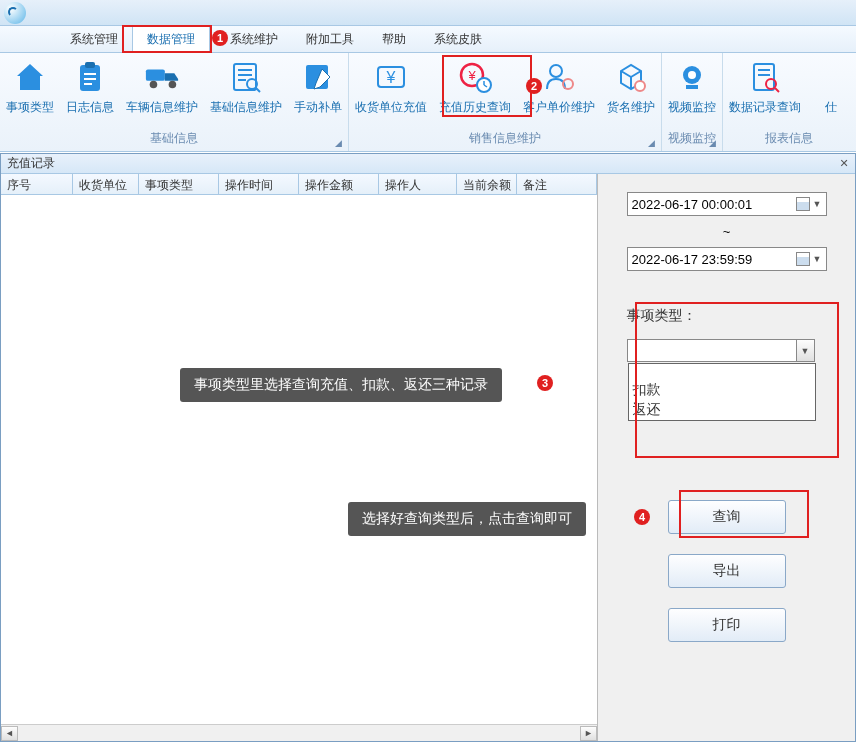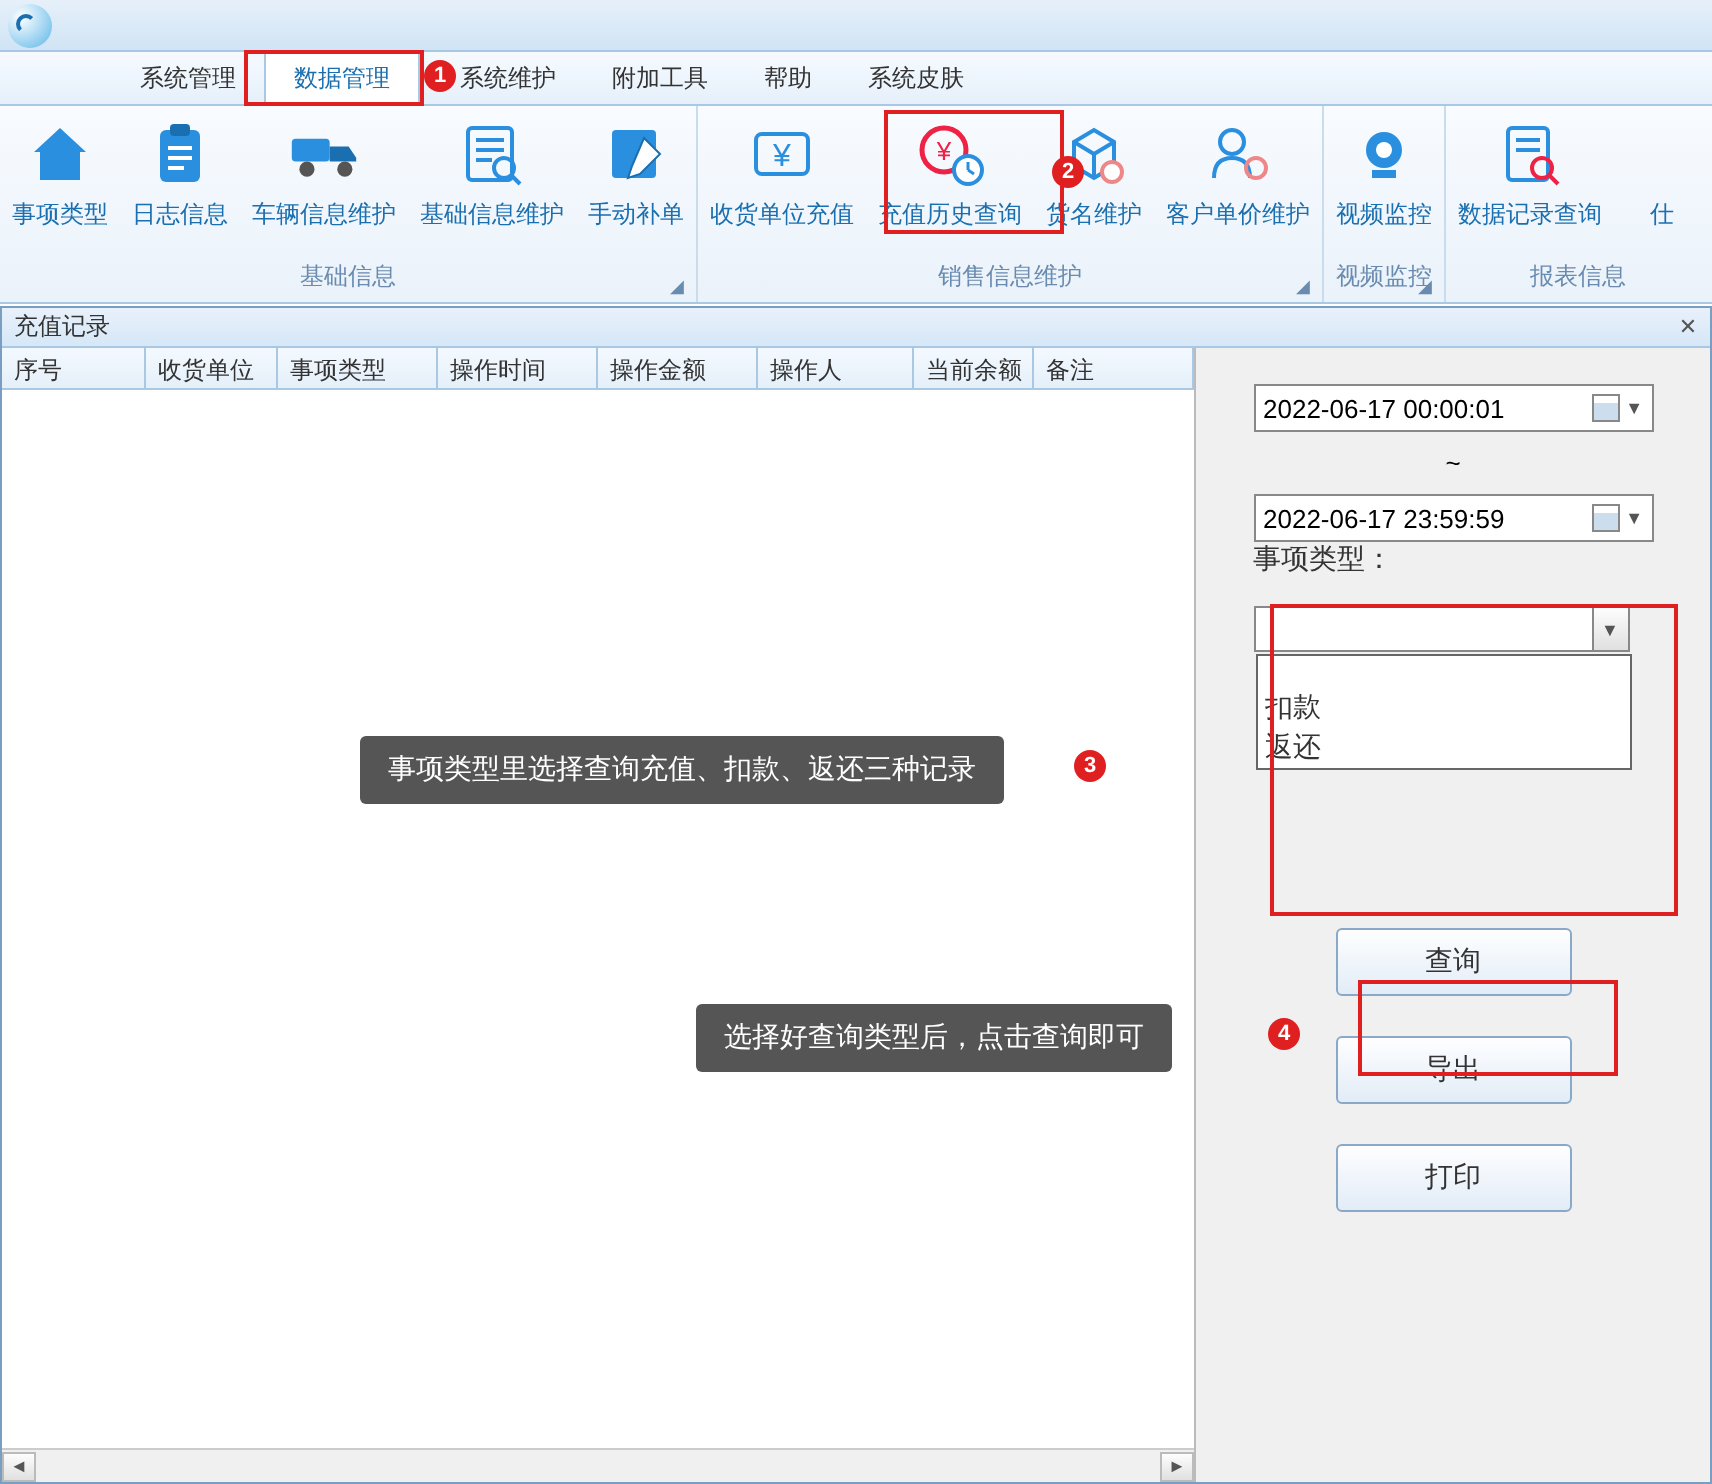--- a/index.html
+++ b/index.html
@@ -437,6 +437,16 @@
       <div class="ribbon-btn">
         <div class="ribbon-icon">
             <svg width="32" height="32" viewBox="0 0 32 32">
+              <circle cx="13" cy="10" r="6" fill="none" stroke="#2b8fe0" stroke-width="2"></circle>
+              <path d="M4 28 Q4 18 13 18 Q22 18 22 28" fill="none" stroke="#2b8fe0" stroke-width="2"></path>
+              <circle cx="25" cy="23" r="5" fill="none" stroke="#e88" stroke-width="2"></circle>
+            </svg>
+          </div>
+        <span class="ribbon-label">客户单价维护</span>
+      </div>
+      <div class="ribbon-btn">
+        <div class="ribbon-icon">
+            <svg width="32" height="32" viewBox="0 0 32 32">
               <path d="M6 10 L16 4 L26 10 L26 22 L16 28 L6 22 Z" fill="none" stroke="#2b8fe0" stroke-width="2"></path>
               <line x1="6" y1="10" x2="16" y2="16" stroke="#2b8fe0" stroke-width="2"></line>
               <line x1="26" y1="10" x2="16" y2="16" stroke="#2b8fe0" stroke-width="2"></line>
@@ -445,16 +455,6 @@
             </svg>
           </div>
         <span class="ribbon-label">货名维护</span>
-      </div>
-      <div class="ribbon-btn">
-        <div class="ribbon-icon">
-            <svg width="32" height="32" viewBox="0 0 32 32">
-              <circle cx="13" cy="10" r="6" fill="none" stroke="#2b8fe0" stroke-width="2"></circle>
-              <path d="M4 28 Q4 18 13 18 Q22 18 22 28" fill="none" stroke="#2b8fe0" stroke-width="2"></path>
-              <circle cx="25" cy="23" r="5" fill="none" stroke="#e88" stroke-width="2"></circle>
-            </svg>
-          </div>
-        <span class="ribbon-label">客户单价维护</span>
       </div>
     </div>
     <div class="ribbon-group-label">销售信息维护</div>

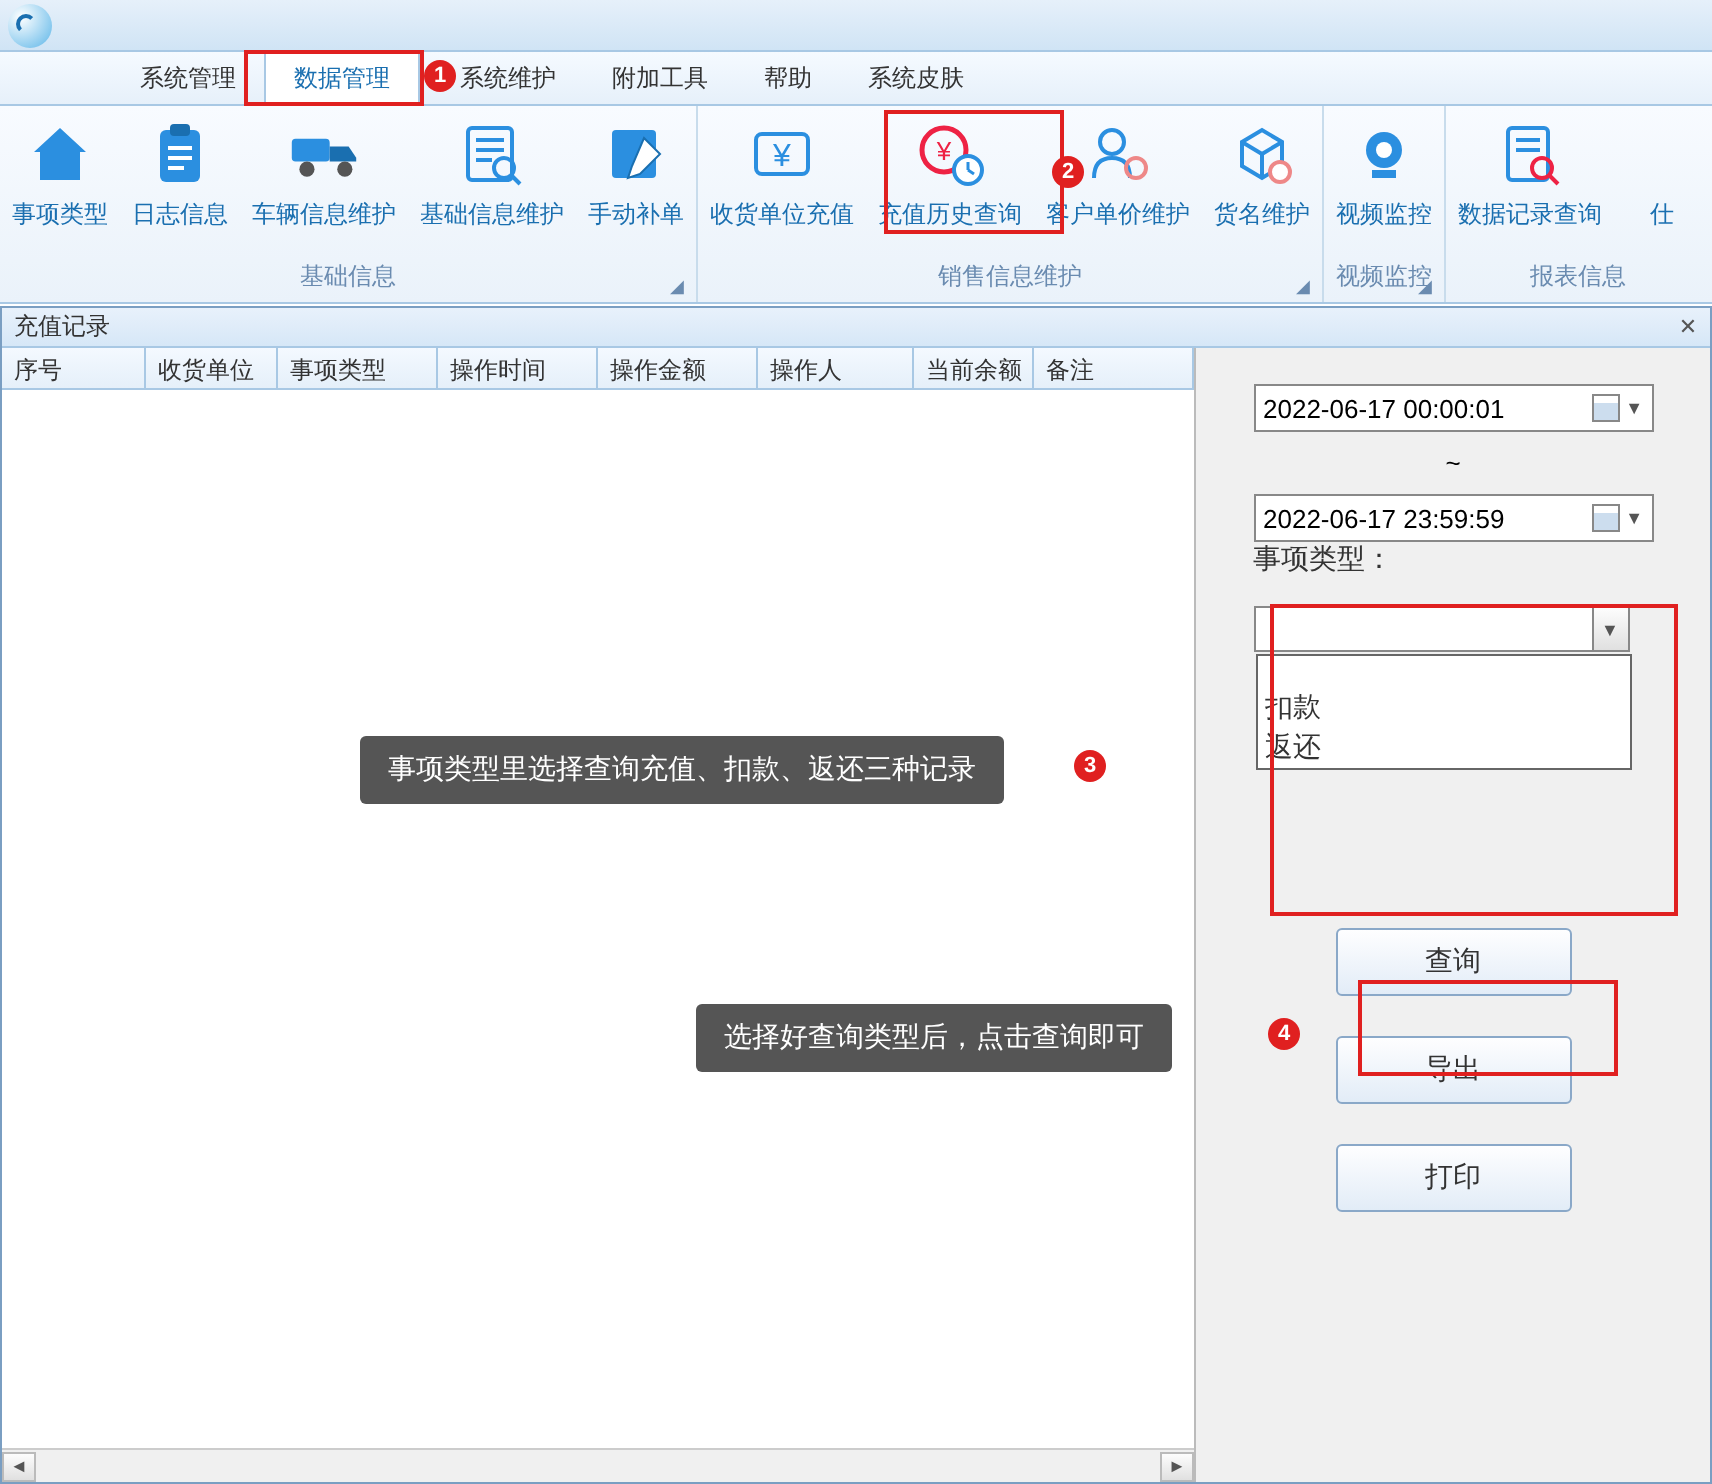--- a/index.html
+++ b/index.html
@@ -260,6 +260,7 @@
     }
     .type-group {
       width: 200px;
+      margin-top: 36px;
       position: relative;
     }
     .type-label {

